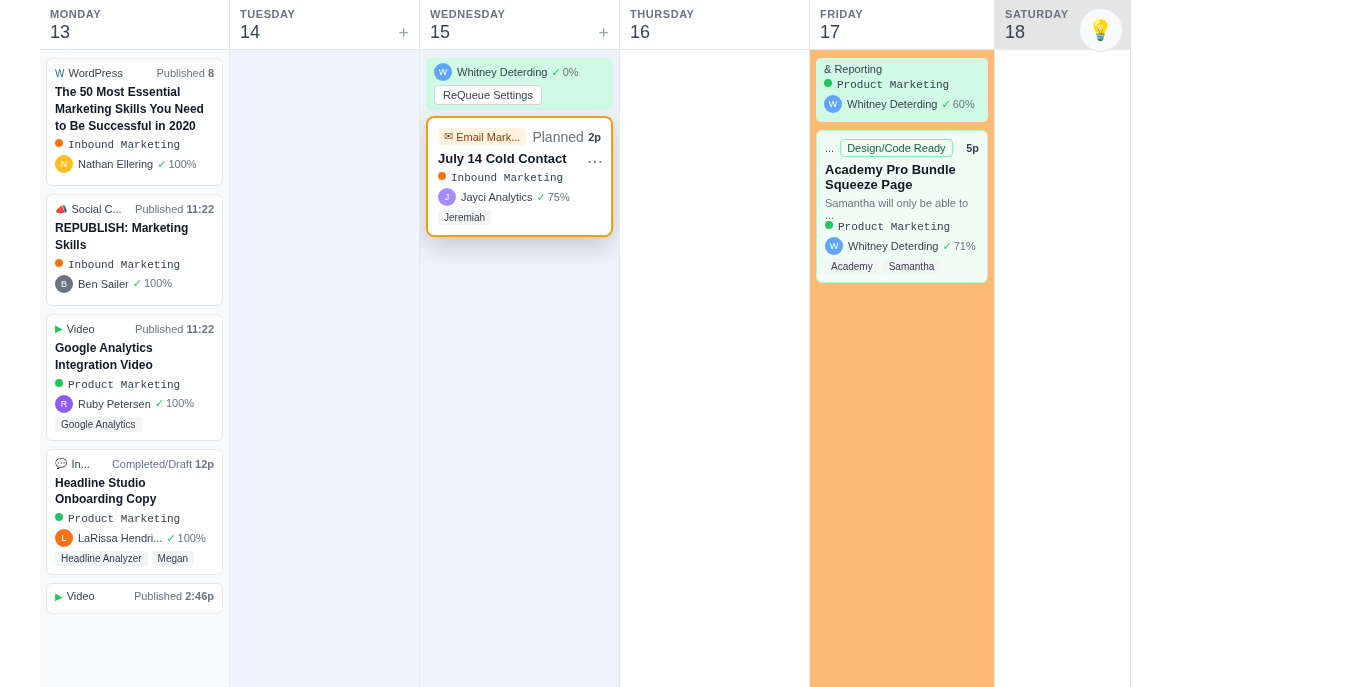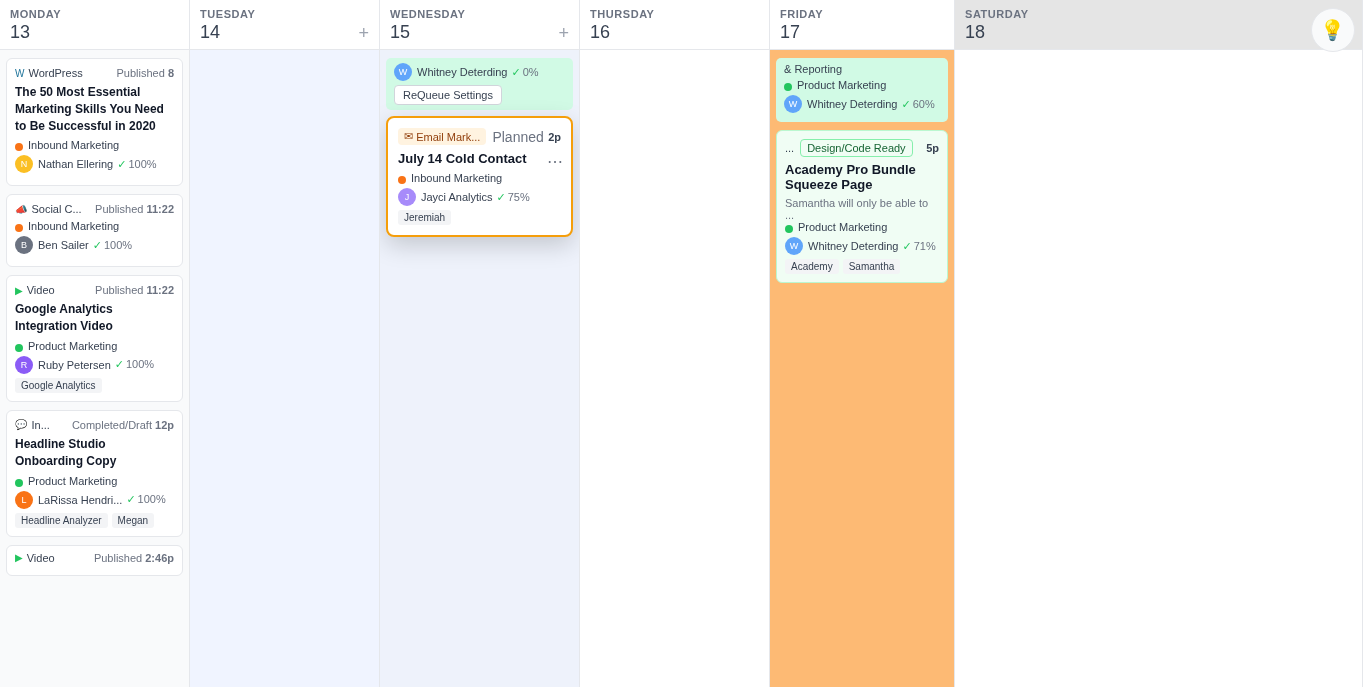--- a/index.html
+++ b/index.html
@@ -5,7 +5,7 @@
     * { box-sizing: border-box; margin: 0; padding: 0; }
     body { font-family: -apple-system, BlinkMacSystemFont, 'Segoe UI', sans-serif; font-size: 12px; background: #fff; overflow: hidden; }
 
-    .calendar-container { display: flex; height: 687px; width: 1363px; overflow: hidden; }
+    .calendar-container { display: flex; height: 687px; width: 1131px; overflow: hidden; padding-left: 40px; }
 
     .day-col { border-right: 1px solid #e5e7eb; display: flex; flex-direction: column; flex: 1; min-width: 0; }
     .day-col.monday { flex: 0 0 190px; }

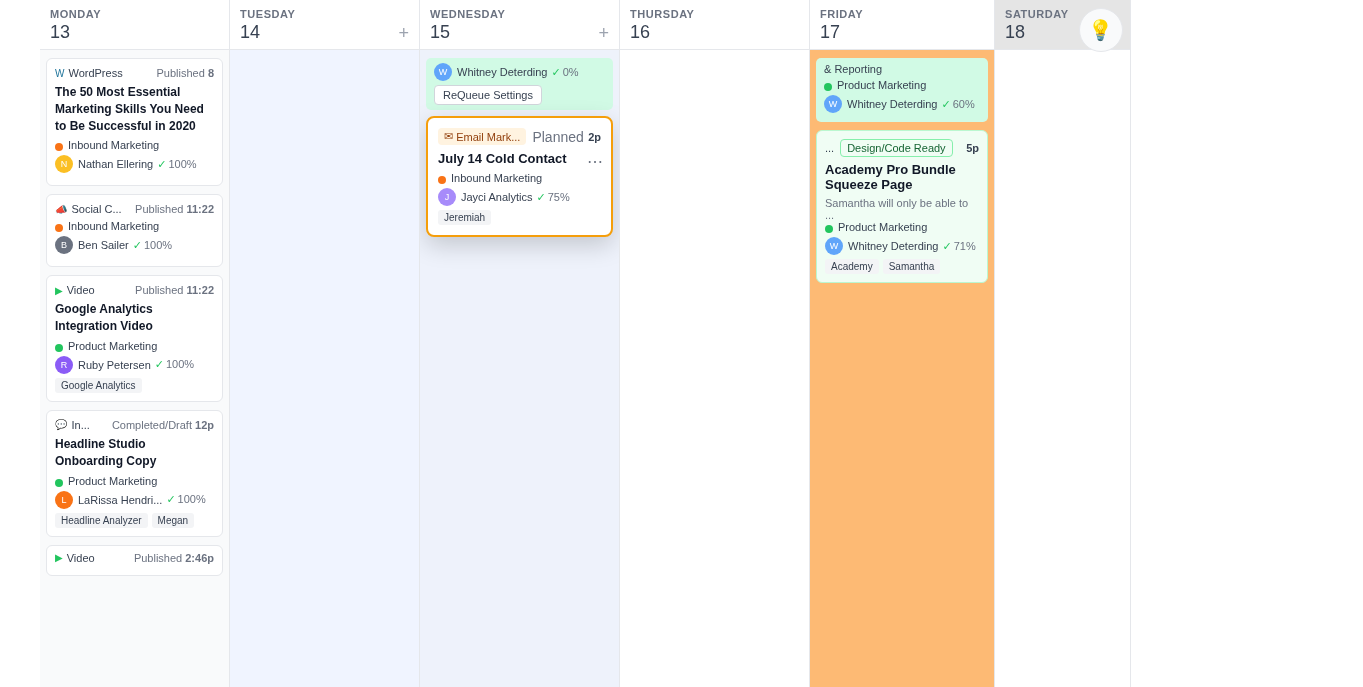--- a/index.html
+++ b/index.html
@@ -32,7 +32,7 @@
     .status-published { color: #6b7280; }
     .status-completed { color: #6b7280; }
     .card-title { font-size: 12px; font-weight: 600; color: #111827; line-height: 1.4; margin-bottom: 5px; }
-    .card-campaign { display: flex; align-items: flex-end; margin-bottom: 4px; }
+    .card-campaign { display: flex; align-items: flex-start; margin-bottom: 4px; font-family: Liberation Mono, monospace; }
     .dot { width: 8px; height: 8px; border-radius: 50%; margin-right: 5px; flex-shrink: 0; }
     .dot-orange { background: #f97316; }
     .dot-green { background: #22c55e; }

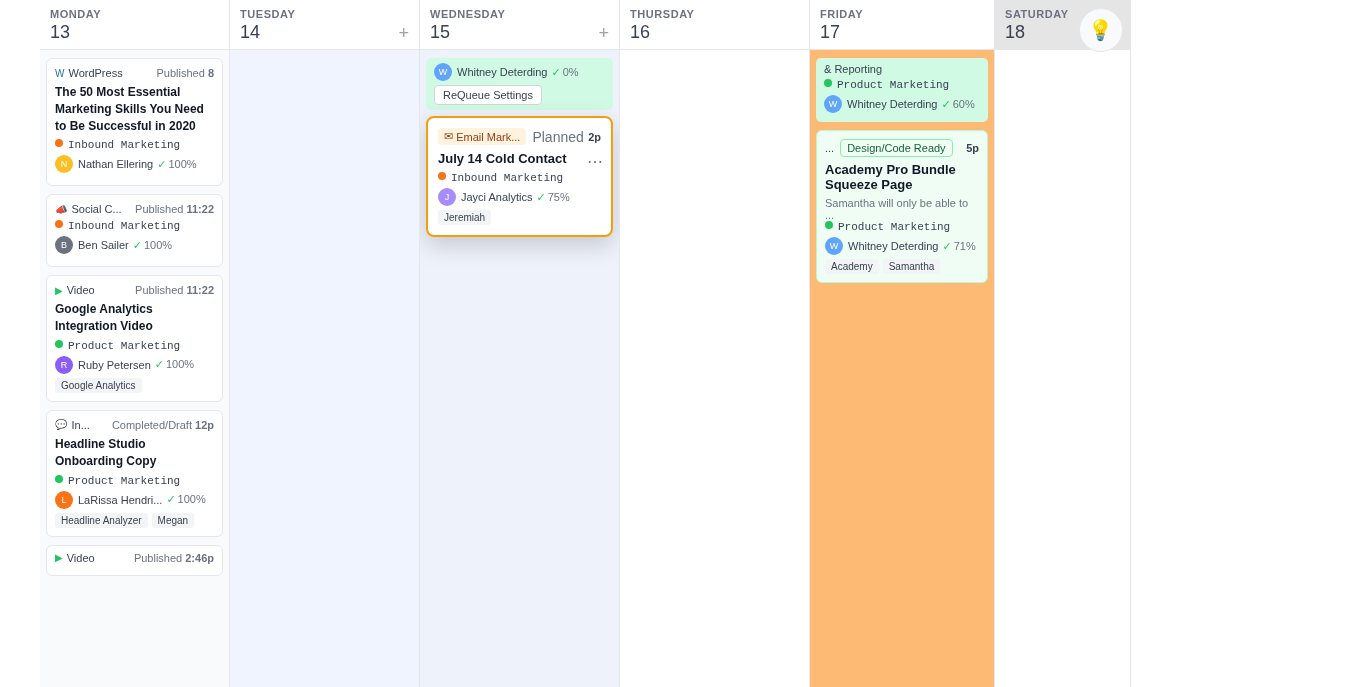--- a/index.html
+++ b/index.html
@@ -96,6 +96,7 @@
           <span class="card-type-label">Social C...</span>
           <span class="card-status status-published">Published <strong>11:22</strong></span>
         </div>
+        <div class="card-title">REPUBLISH: Marketing Skills</div>
         <div class="card-campaign">
           <span class="dot dot-orange"></span>
           <span class="campaign-name">Inbound Marketing</span>

